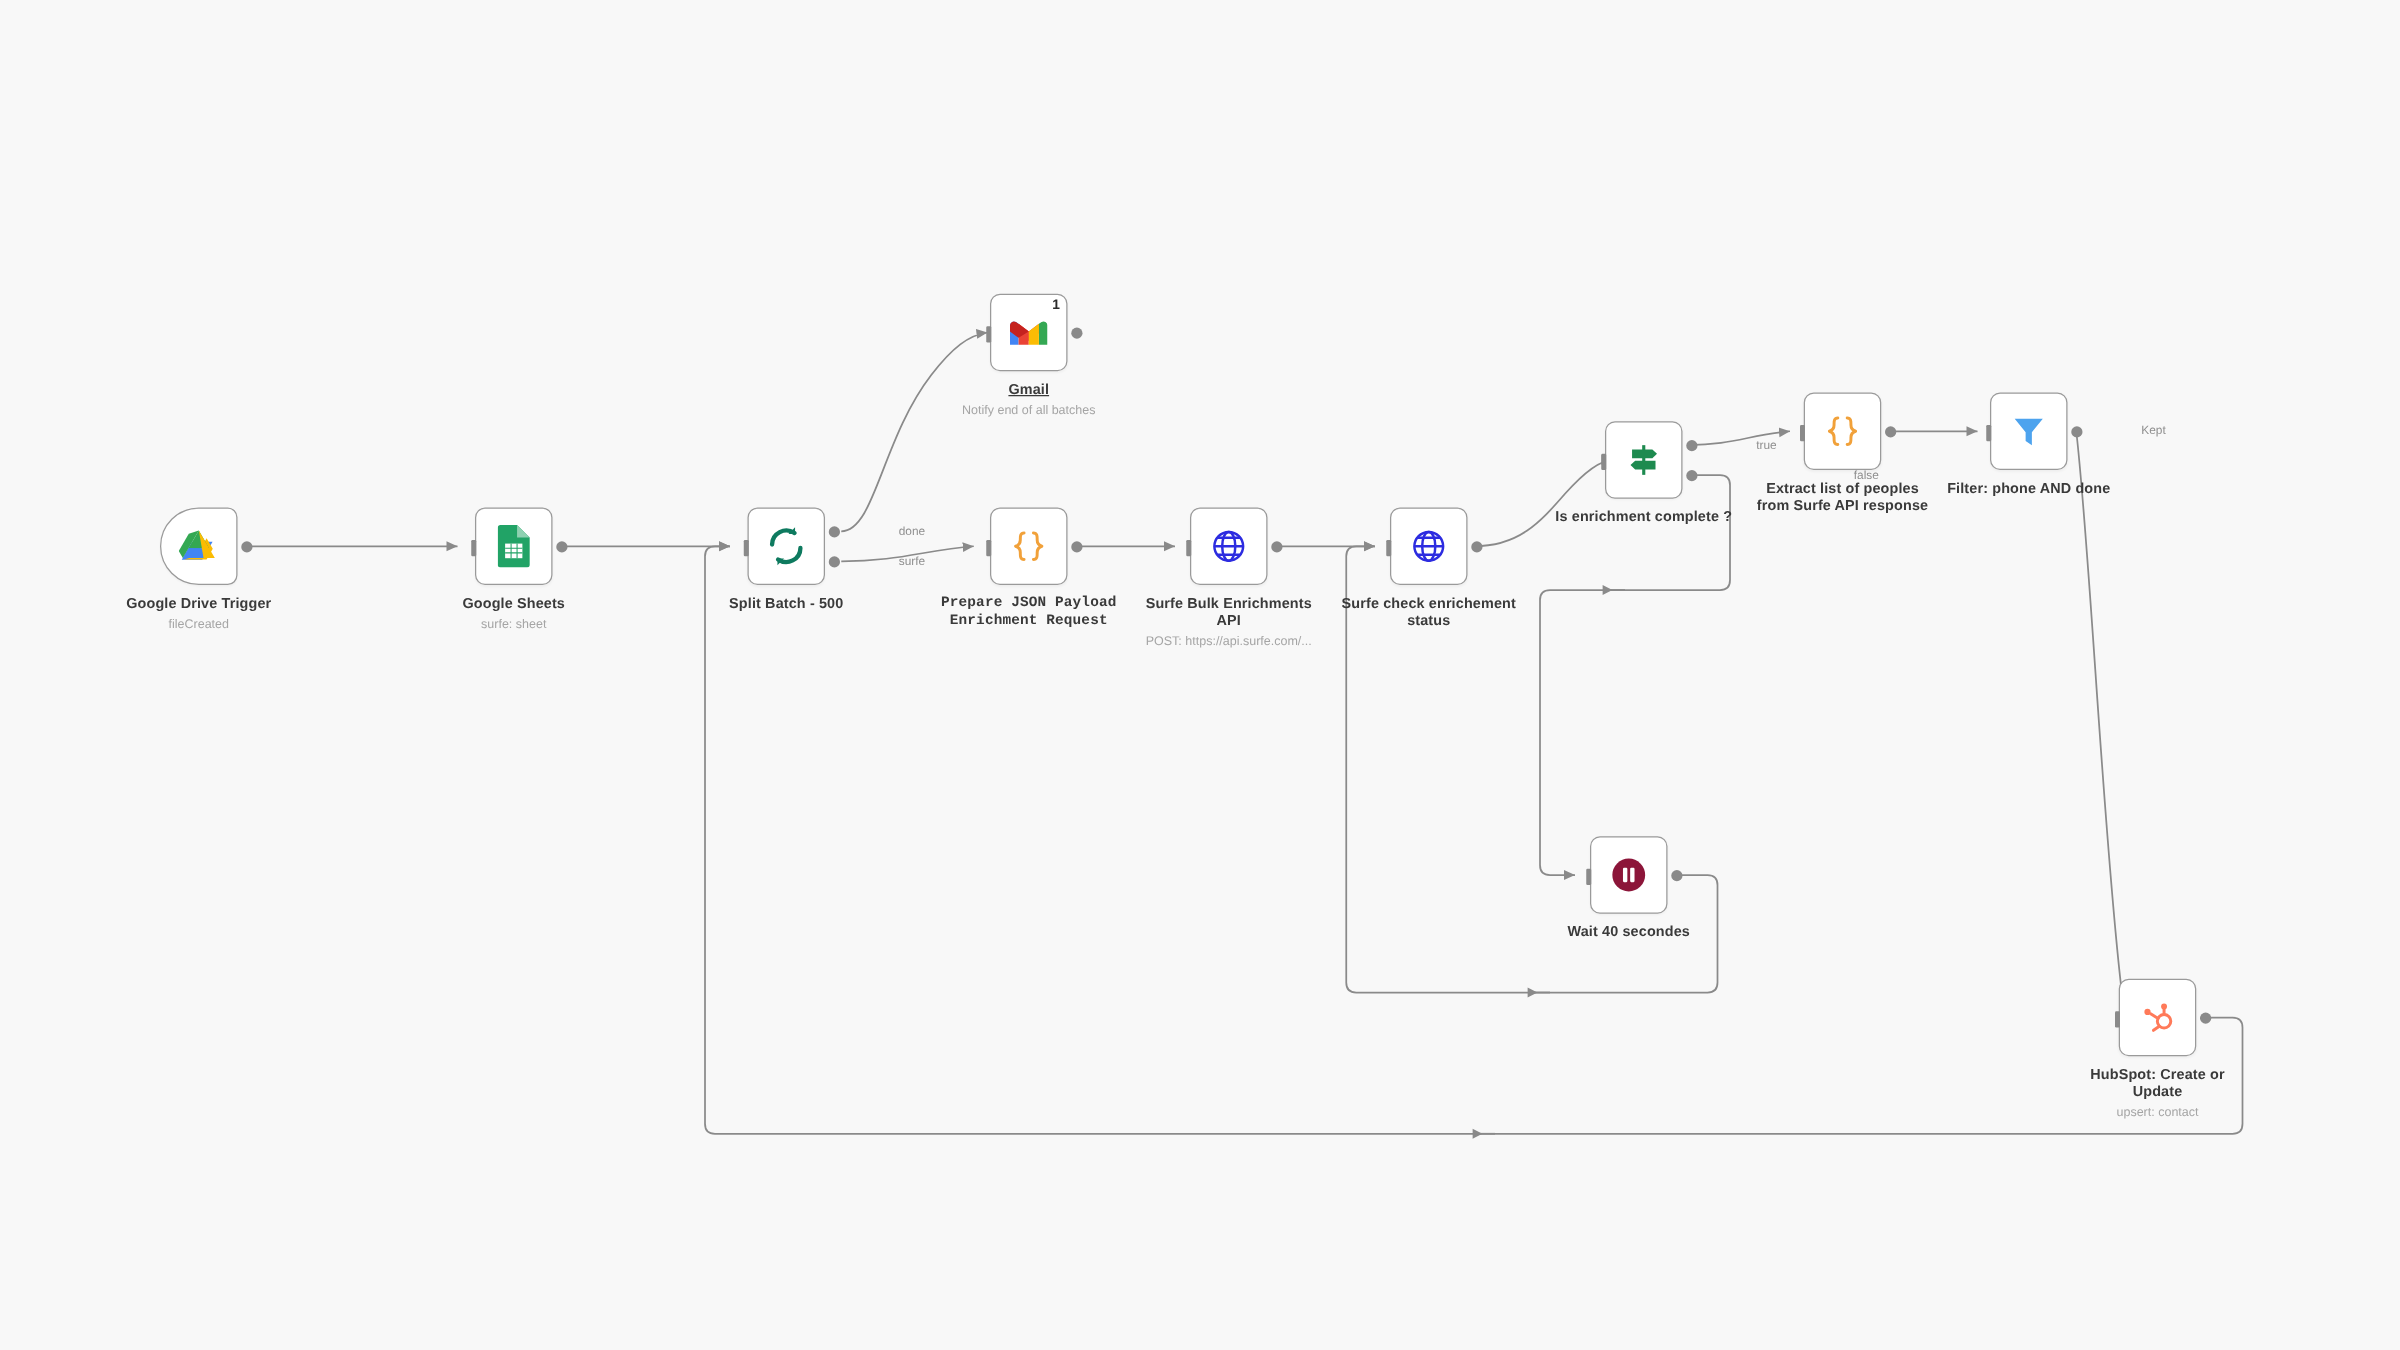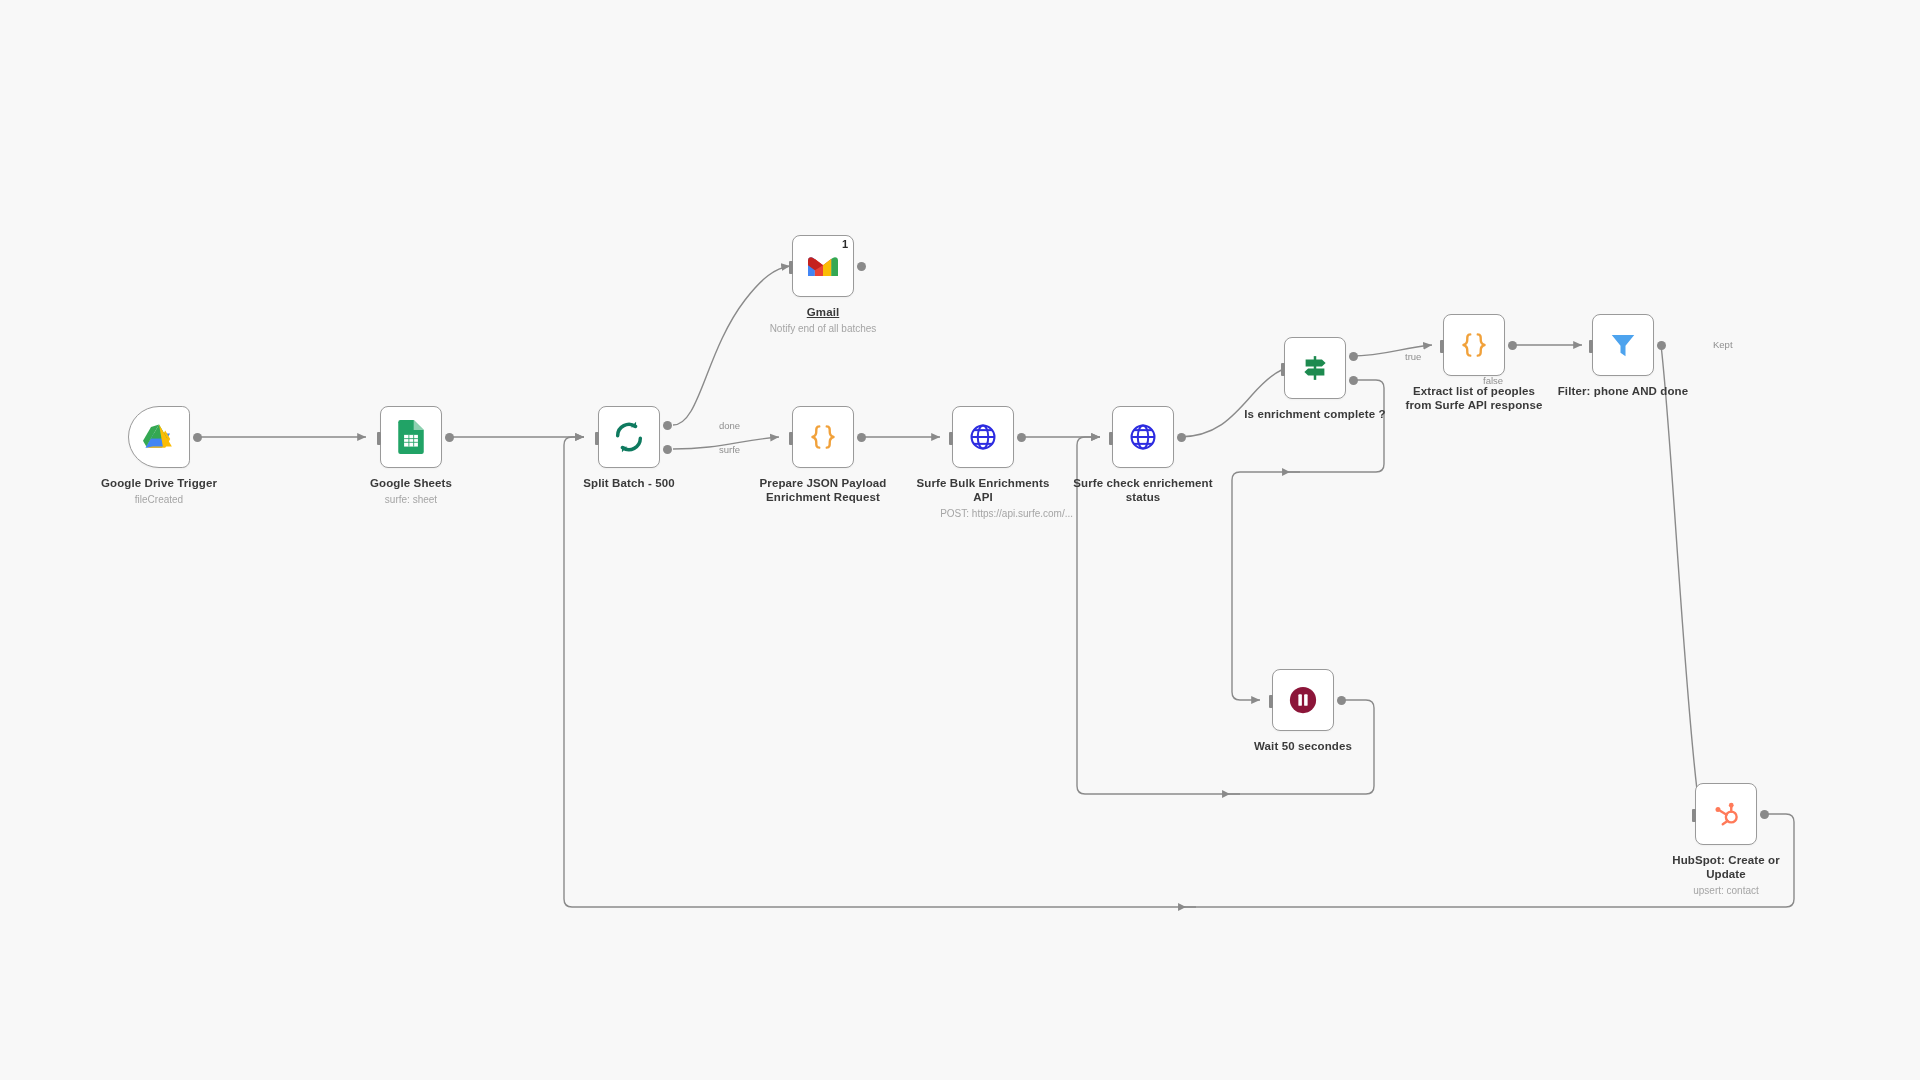--- a/index.html
+++ b/index.html
@@ -221,7 +221,7 @@
     <div class="in-bar" style="left:-4px; top:25px;"></div>
     <div class="port" style="right:-13px; top:26px;"></div>
   </div>
-  <div class="node-label" style="left:743px; top:476px; width:160px;">Prepare JSON Payload
+  <div class="node-label" style="left:743px; top:476px; width:160px;font-family:Liberation Mono, monospace;">Prepare JSON Payload
 Enrichment Request</div>
 
   <div class="node" style="left:952px; top:406px;">

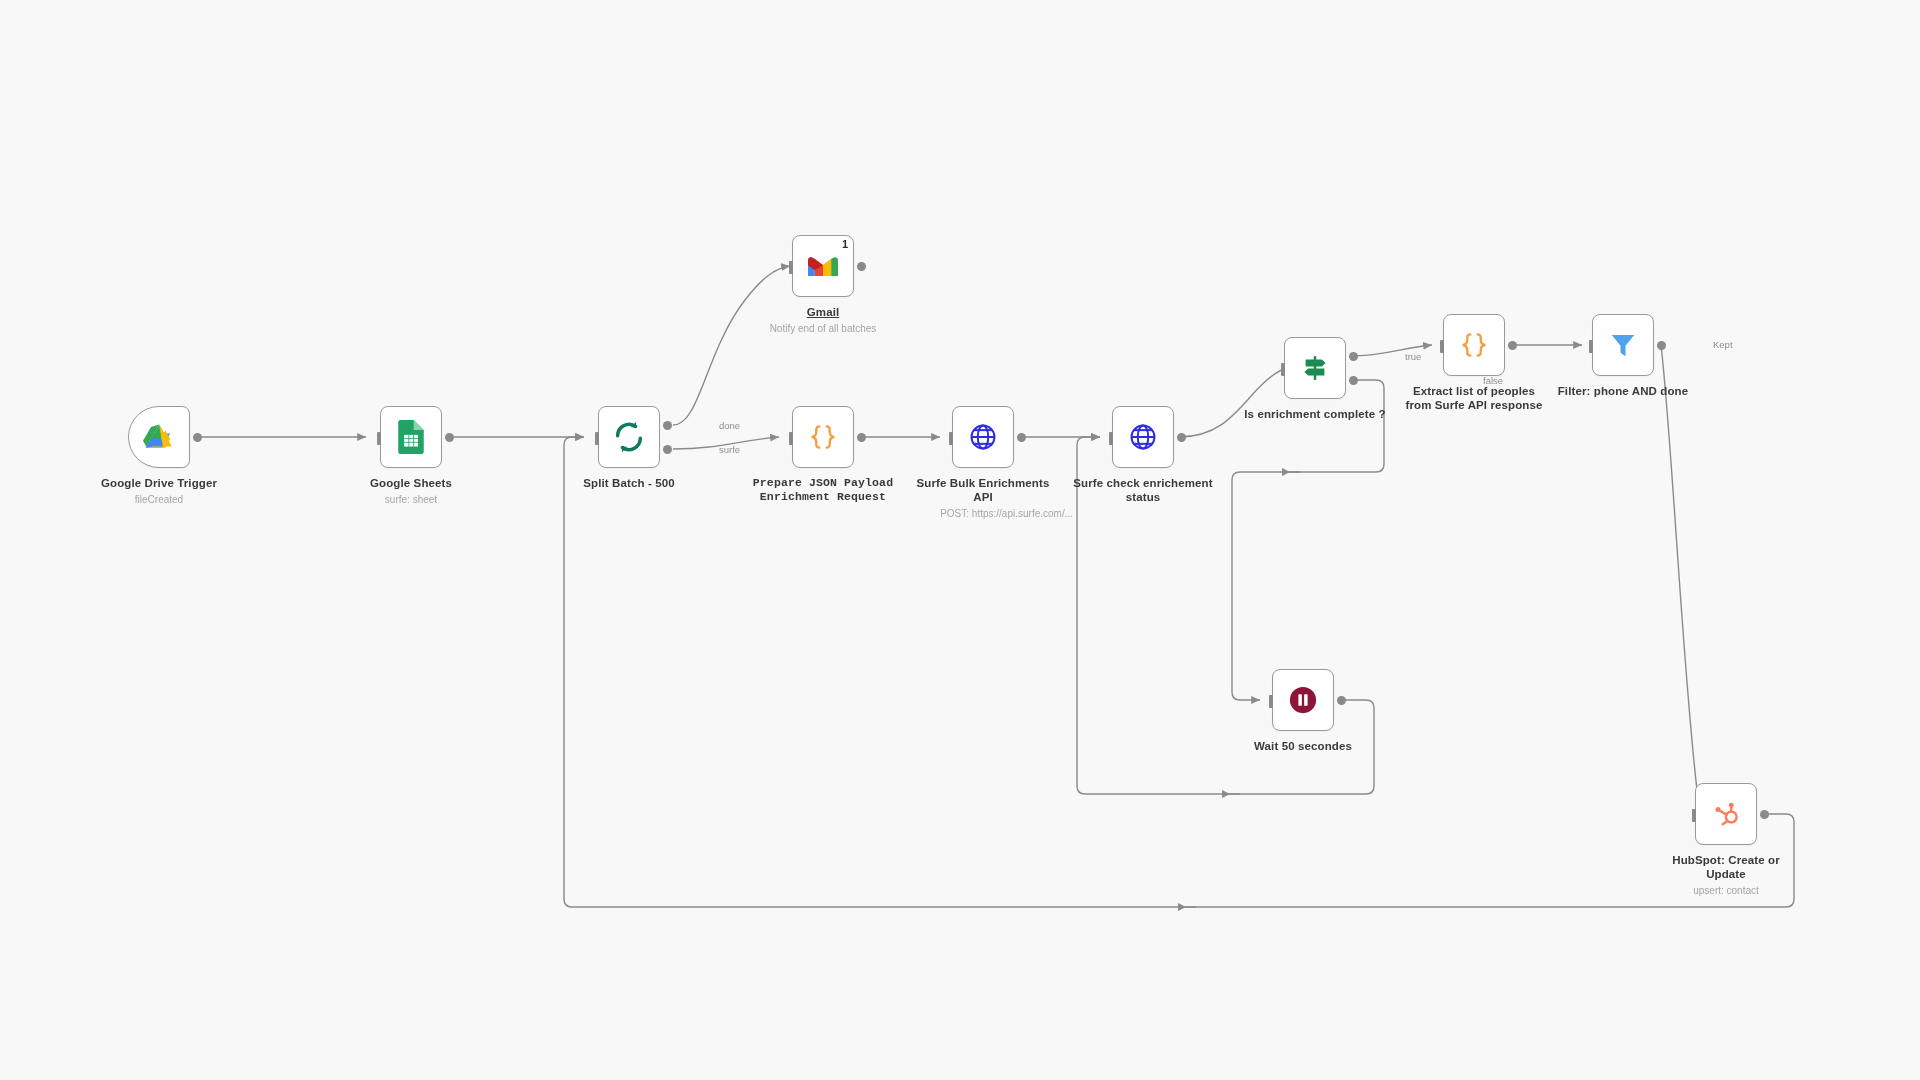--- a/index.html
+++ b/index.html
@@ -239,7 +239,7 @@
   </div>
   <div class="node-label" style="left:903px; top:476px; width:160px;">Surfe Bulk Enrichments
 API</div>
-  <div class="node-sub" style="left:893px; top:508px; width:180px;text-align:right;">POST: https://api.surfe.com/...</div>
+  <div class="node-sub" style="left:893px; top:508px; width:180px;">POST: https://api.surfe.com/...</div>
 
   <div class="node" style="left:1112px; top:406px;">
     <span class="glyph">

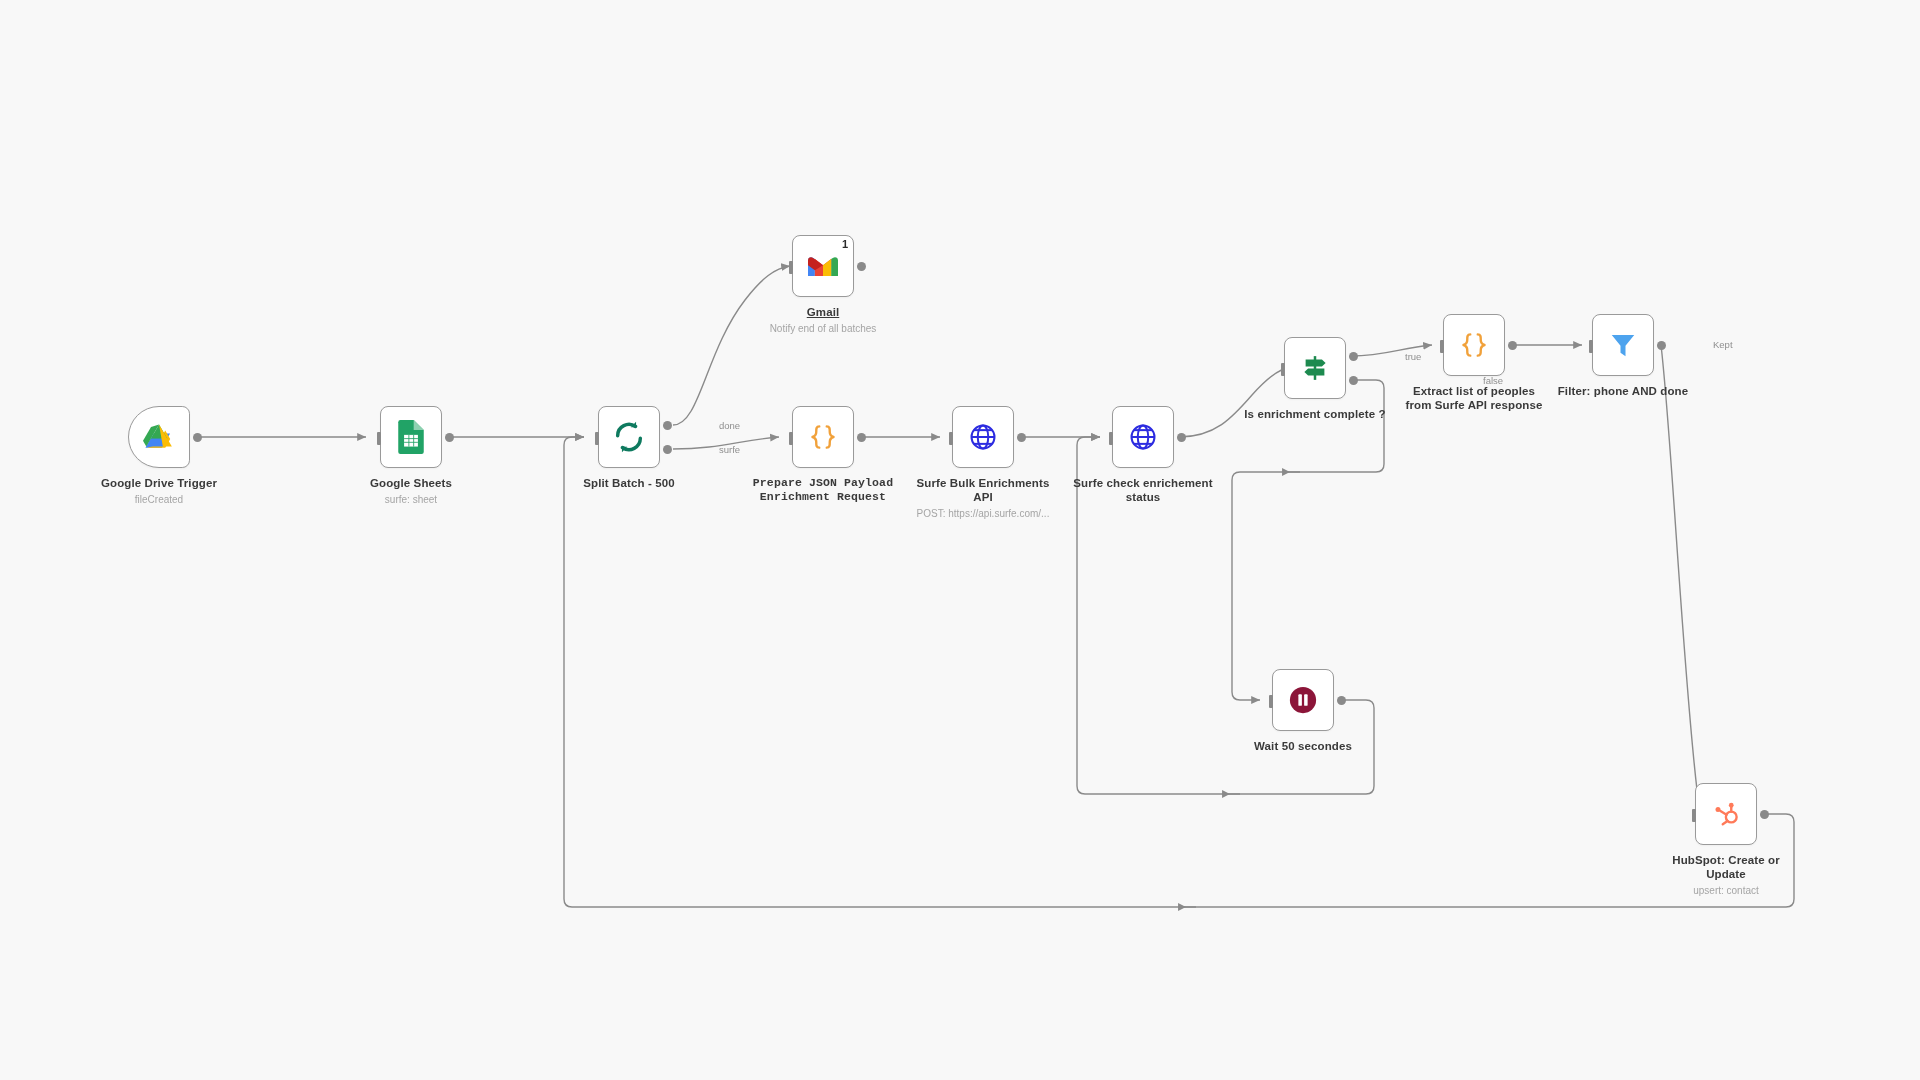--- a/index.html
+++ b/index.html
@@ -309,7 +309,7 @@
     <div class="in-bar" style="left:-4px; top:25px;"></div>
     <div class="port" style="right:-13px; top:26px;"></div>
   </div>
-  <div class="node-label" style="left:1223px; top:739px; width:160px;">Wait 50 secondes</div>
+  <div class="node-label" style="left:1223px; top:739px; width:160px;">Wait 40 secondes</div>
 
   <div class="node" style="left:1695px; top:783px;">
     <span class="glyph">

